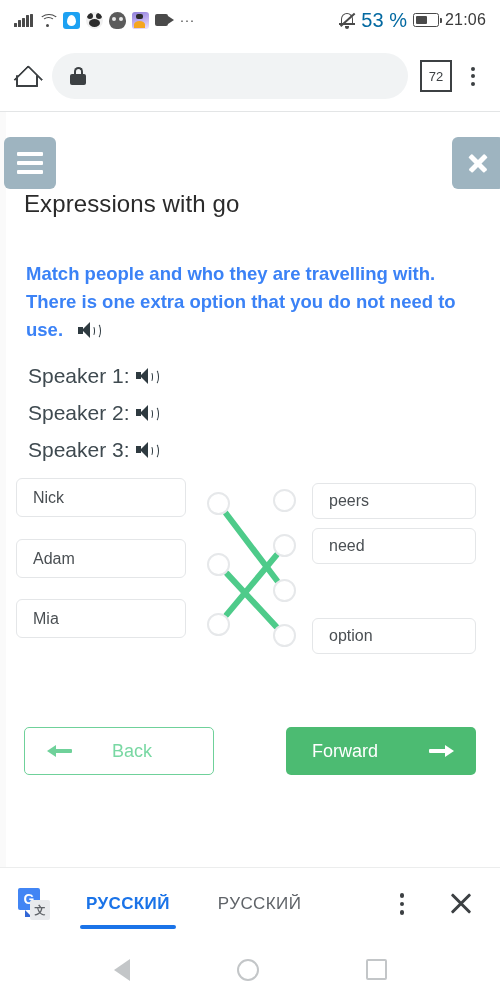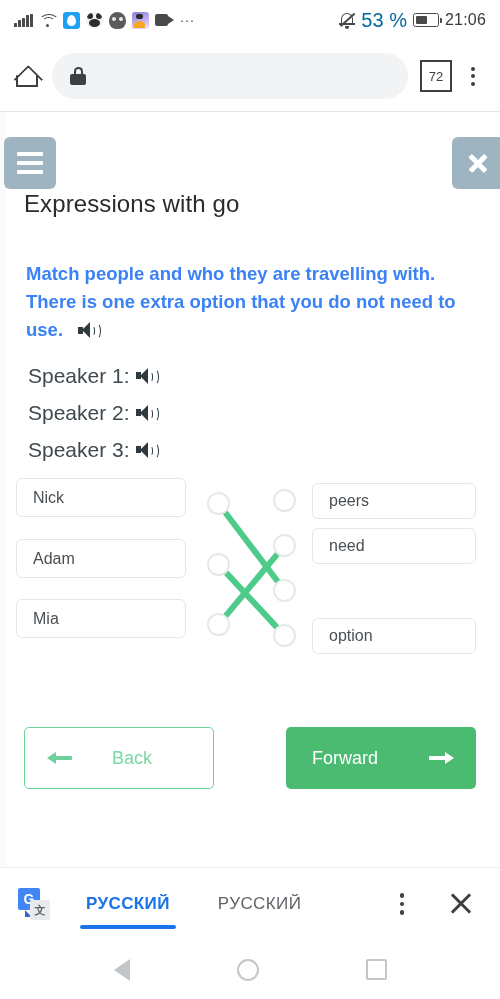--- a/index.html
+++ b/index.html
@@ -127,7 +127,7 @@
   .btn{
     position:absolute;box-sizing:border-box;border-radius:5px;
     display:flex;align-items:center;justify-content:space-between;
-    padding:0 22px;font-size:18px;height:62px;
+    padding:0 22px;font-size:18px;height:48px;
   }
   .btn-back{left:24px;width:190px;background:#fff;border:1.5px solid #6fd19a;color:#79d8a3;}
   .btn-fwd{right:24px;width:190px;background:#4cbb72;border:none;color:#fff;}

